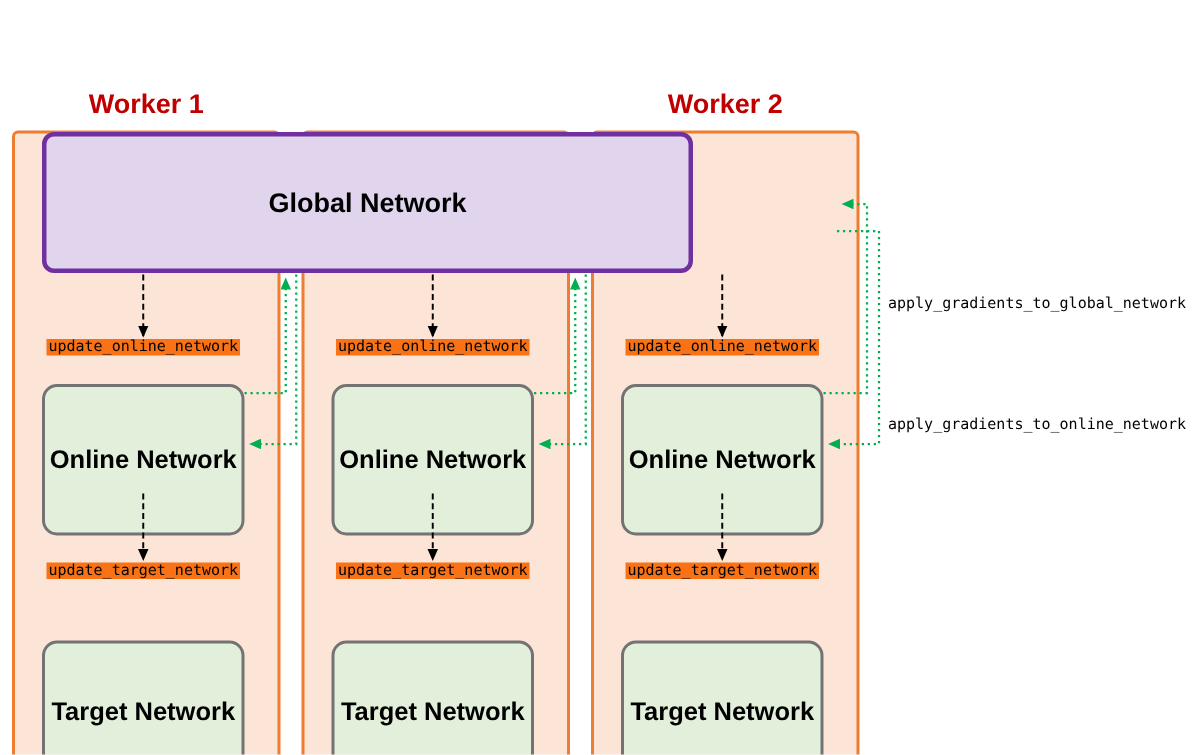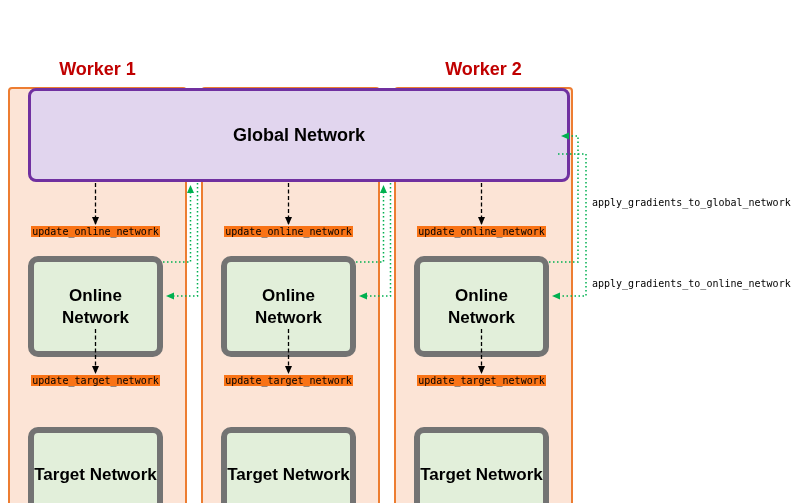--- a/index.html
+++ b/index.html
@@ -28,7 +28,7 @@
   .lbl-online { top:197px; }
   .lbl-target { top:346px; }
 
-  .global-box { position:absolute; left:28px; top:88px; width:542px; height:94px;
+  .global-box { position:absolute; left:28px; top:88px; width:434px; height:94px;
                 background:#E1D5EE; border:3px solid #7030A0; border-radius:8px;
                 display:flex; align-items:center; justify-content:center;
                 font-size:18px; font-weight:bold; color:#000; z-index:2; }

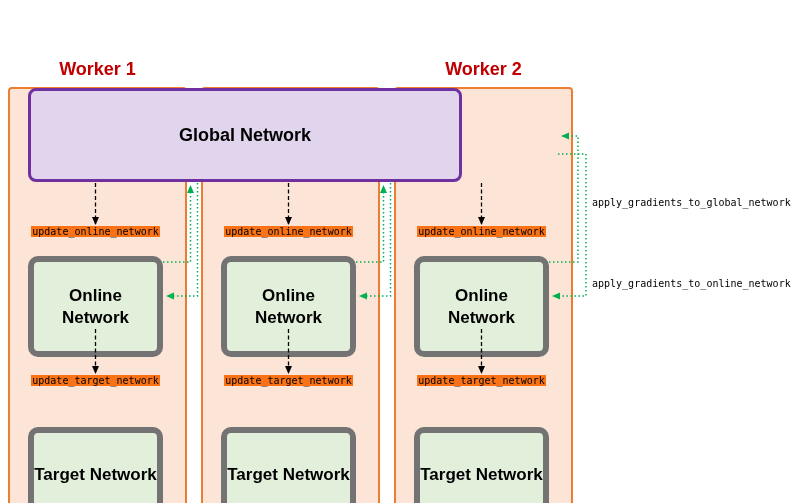--- a/index.html
+++ b/index.html
@@ -16,7 +16,7 @@
                 background:#FCE4D6; border:2px solid #ED7D31; border-radius:4px; z-index:1; }
 
   .net-box { position:absolute; left:20px; width:135px; background:#E2EFDA;
-             border:6px solid #737373; border-radius:10px; display:flex; align-items:center;
+             border:2px solid #737373; border-radius:10px; display:flex; align-items:center;
              justify-content:center; text-align:center; font-size:17px; font-weight:bold;
              color:#000; line-height:1.25; z-index:2; }
   .online { top:227px; height:101px; }

